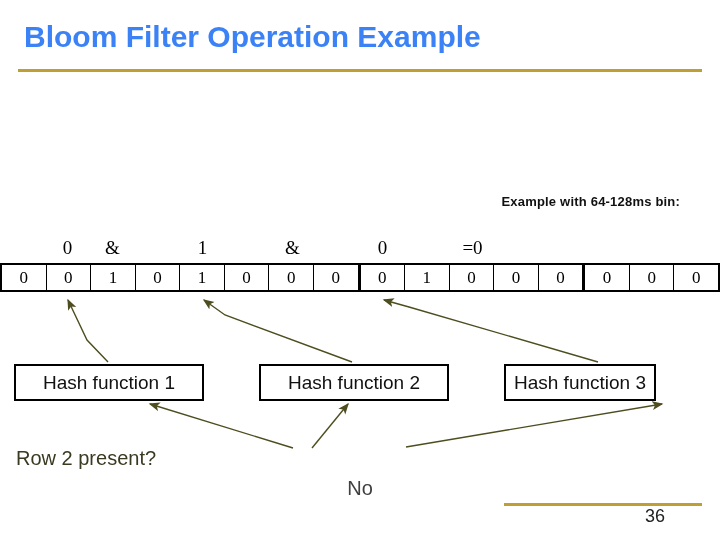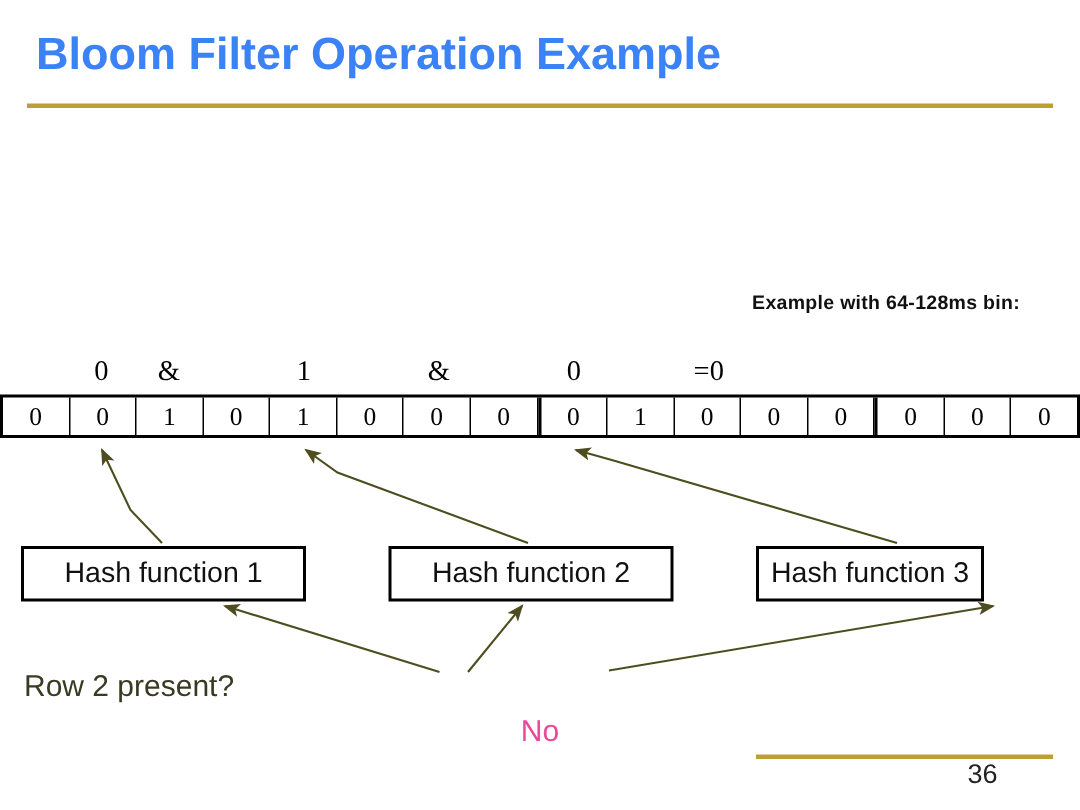--- a/index.html
+++ b/index.html
@@ -127,7 +127,7 @@
     width: 720px;
     text-align: center;
     font-size: 20px;
-    color: #ec4899;
+    color: #404040;
   }
 
   

